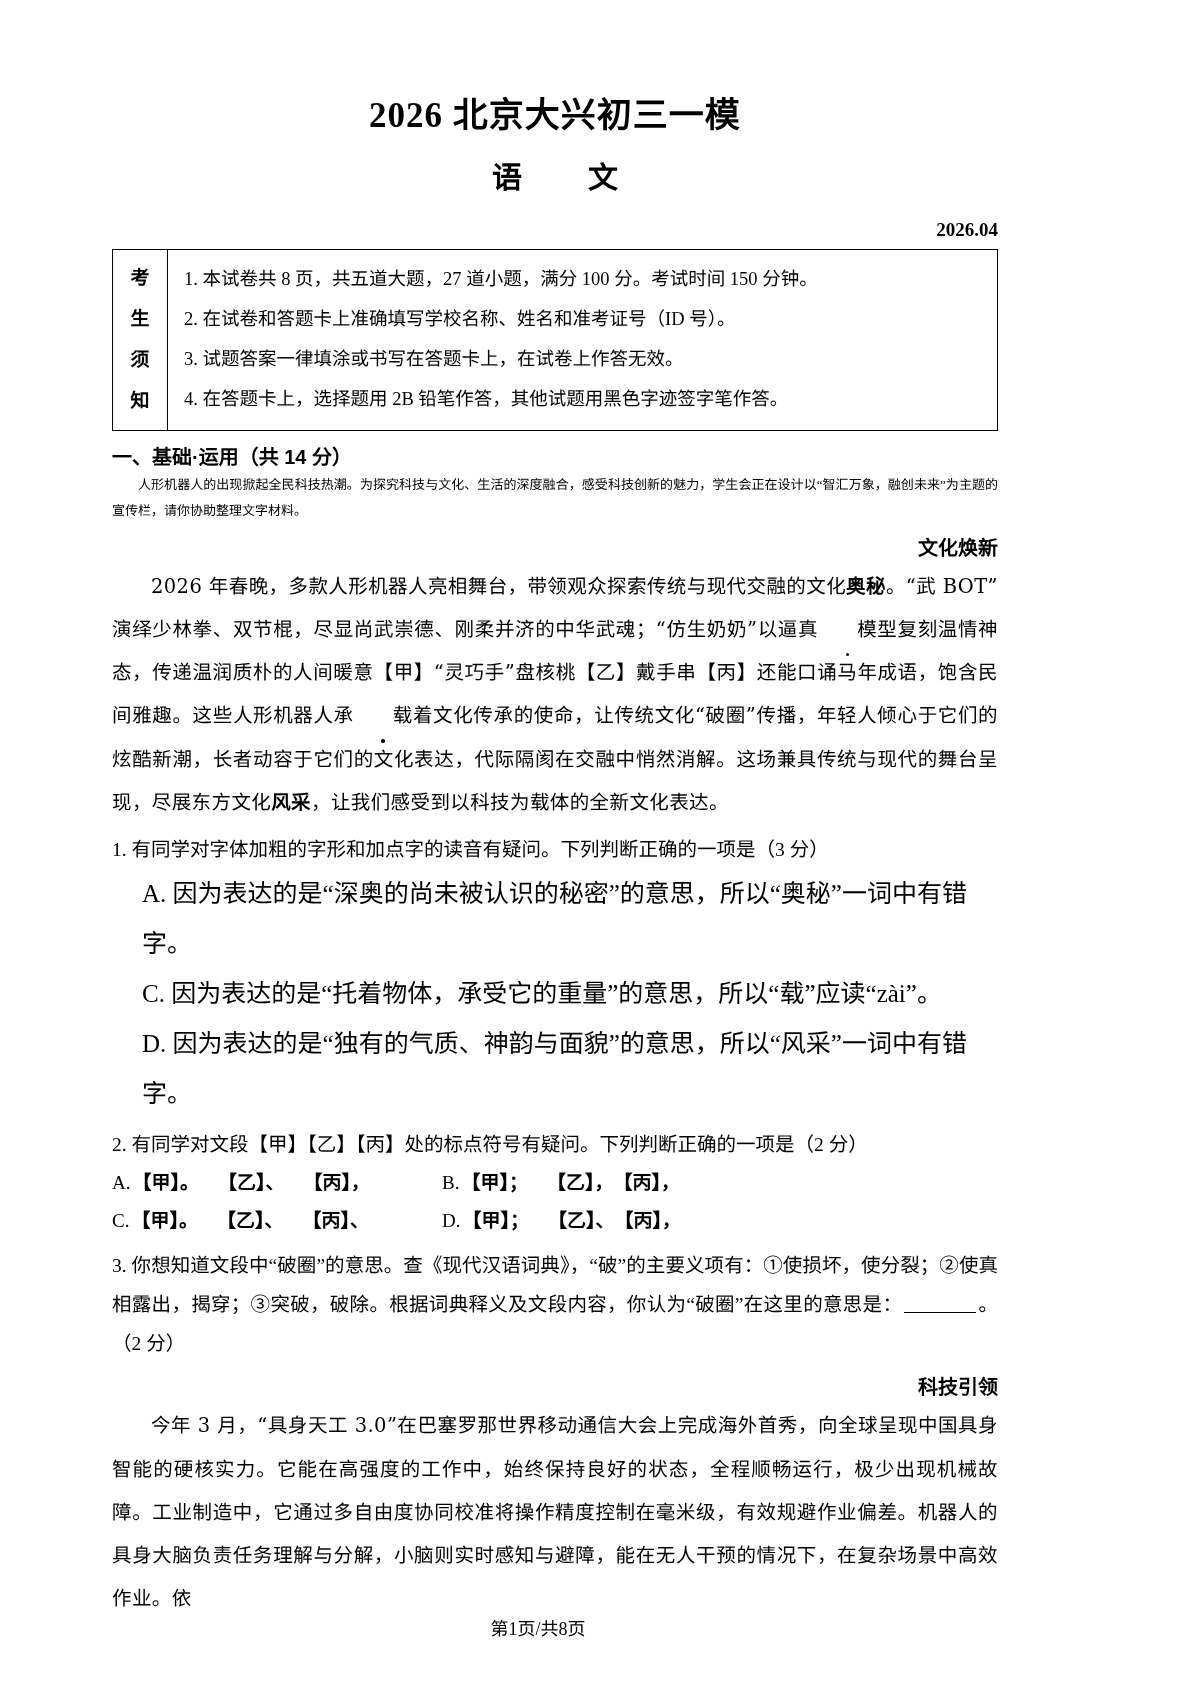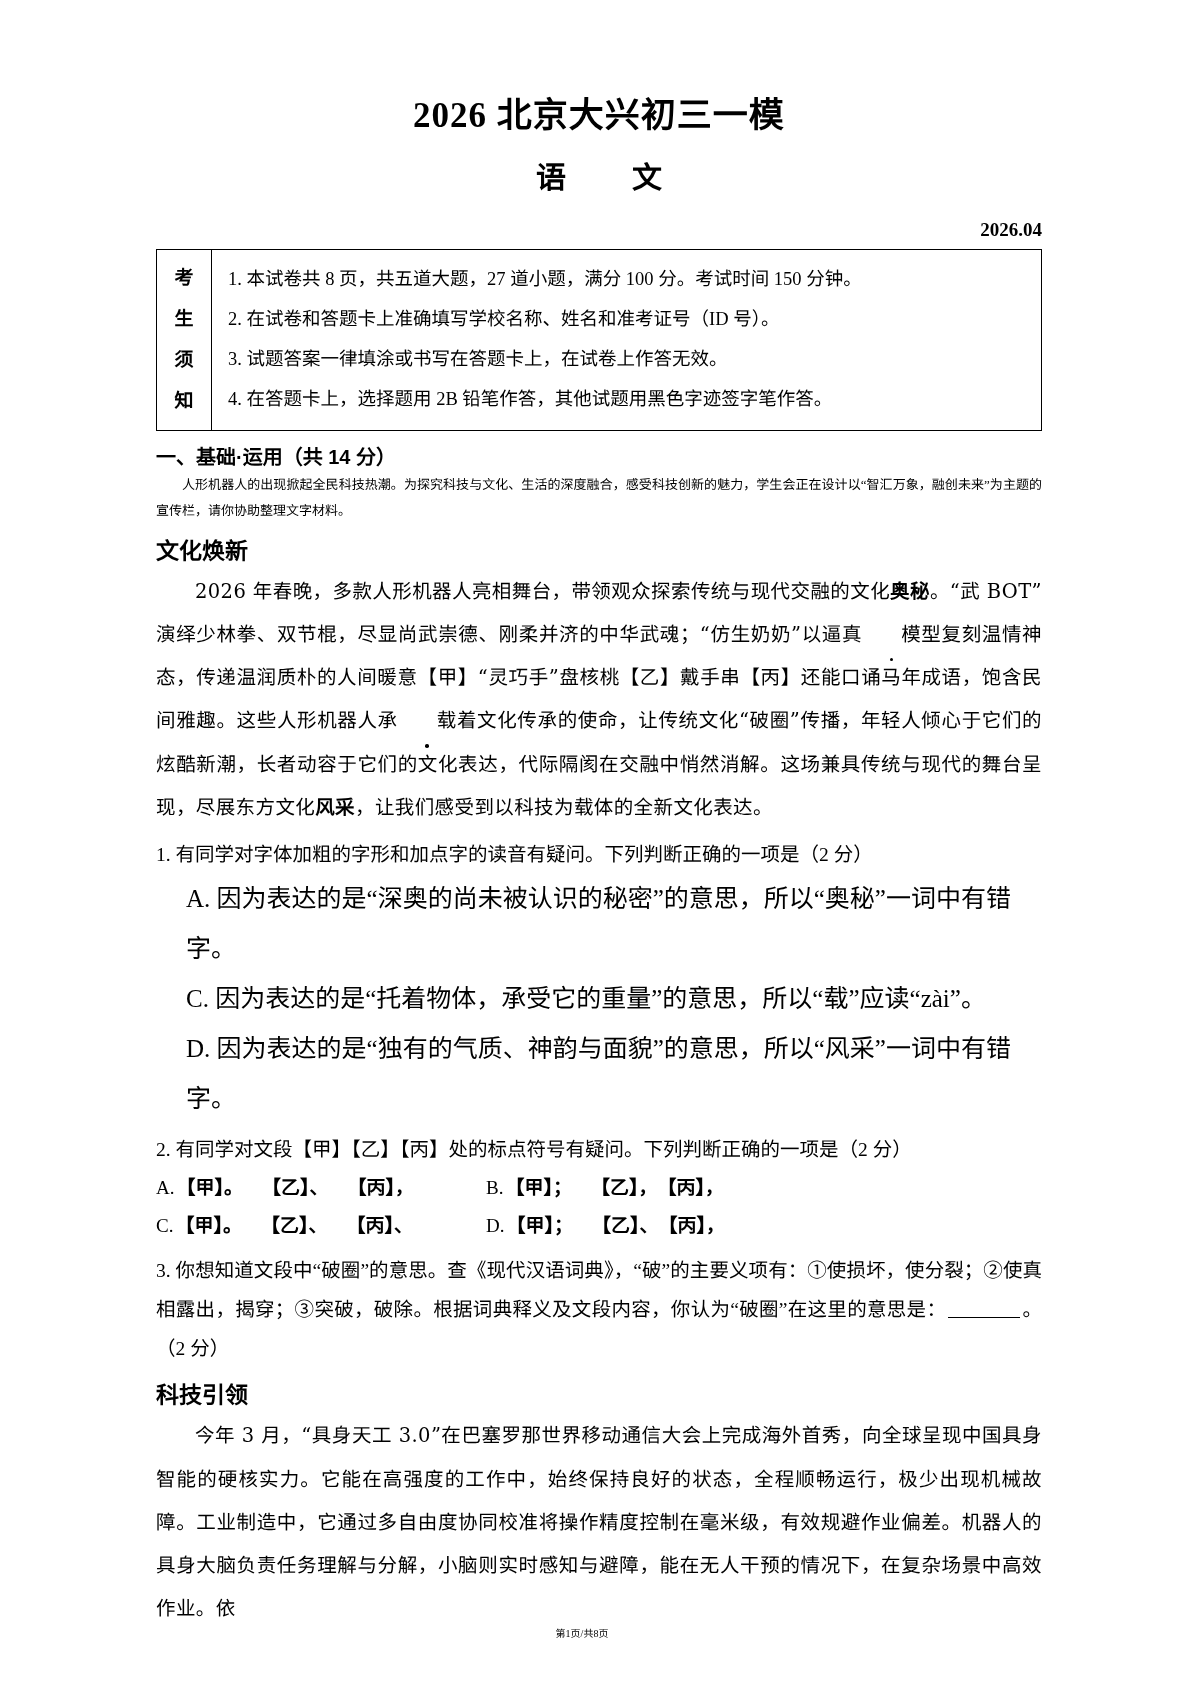--- a/index.html
+++ b/index.html
@@ -22,7 +22,6 @@
     box-sizing: border-box;
     padding: 64px 62px 40px 112px;
     position: relative;
-    margin-left: 44px;
   }
 
   

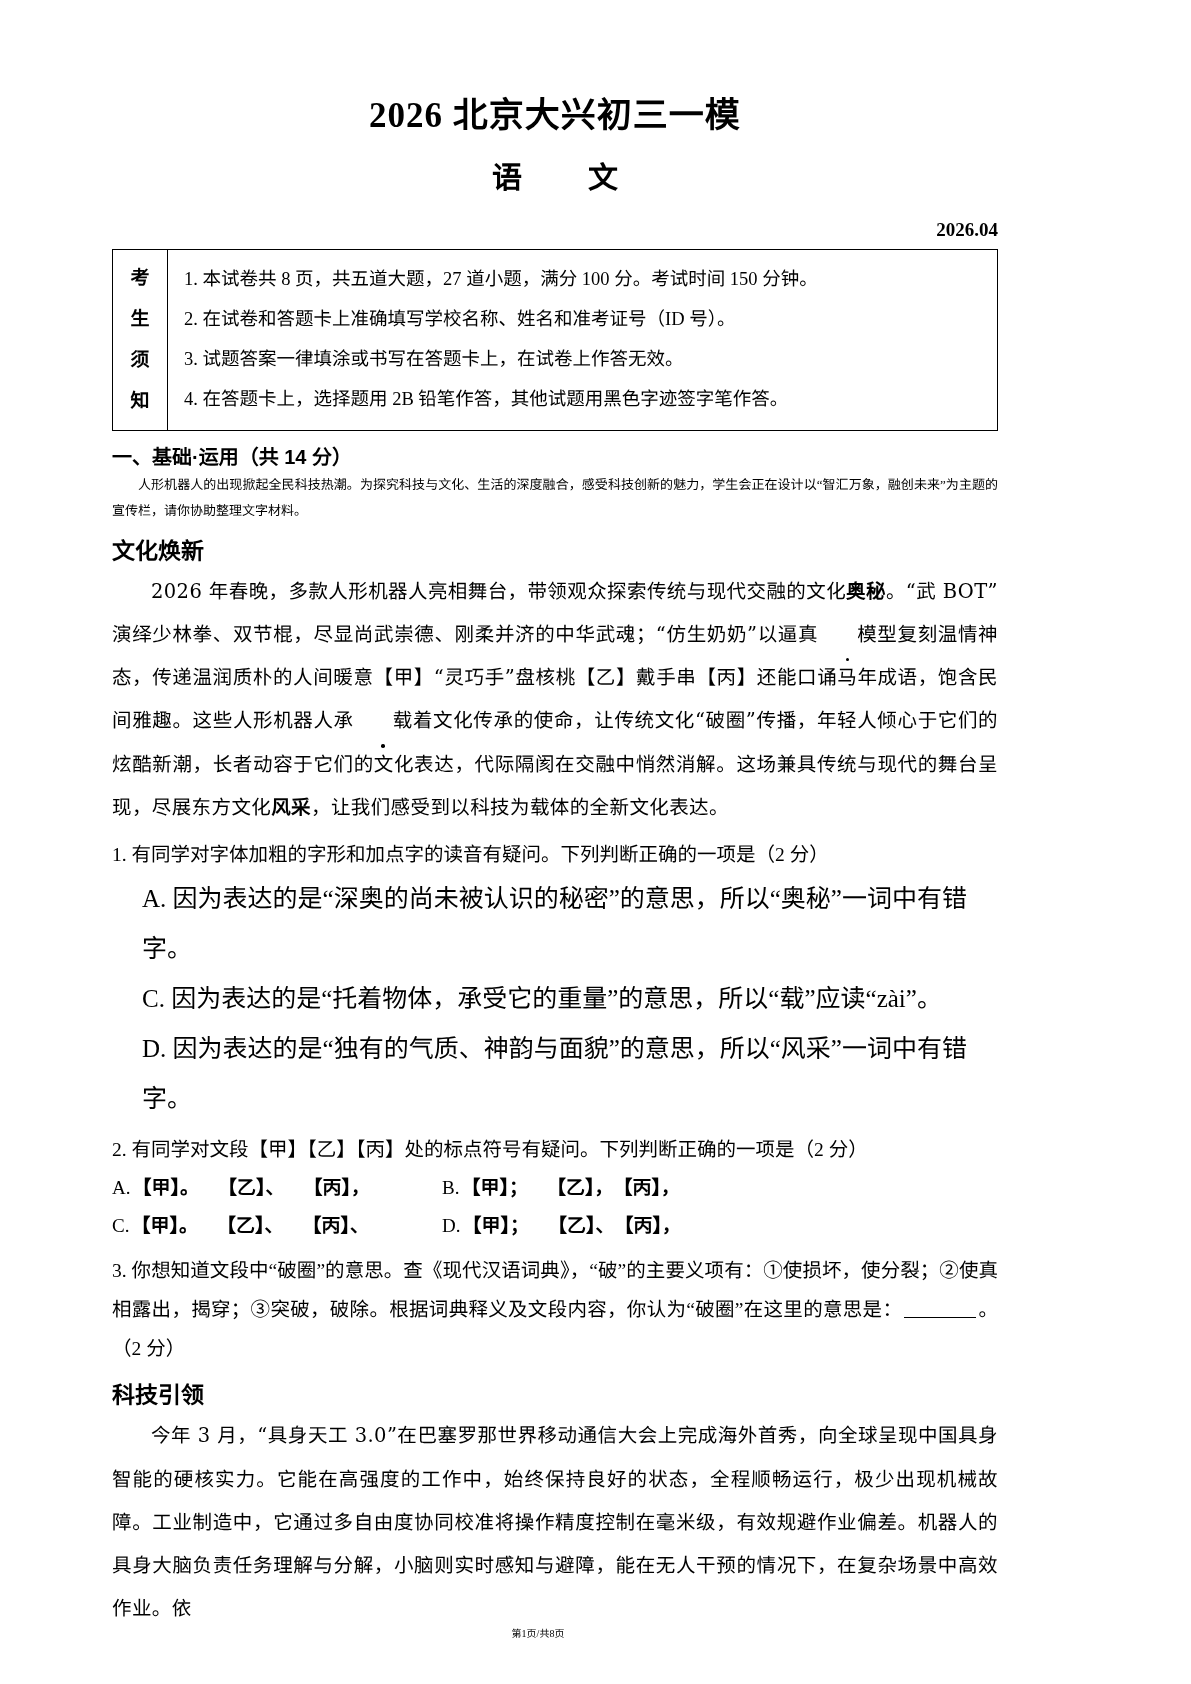--- a/index.html
+++ b/index.html
@@ -102,8 +102,8 @@
     font-family: "Liberation Serif", "DejaVu Serif", serif;
   }
   .sub-heading {
-    text-align: left;
-    font-size: 23px;
+    text-align: right;
+    font-size: 20px;
     font-weight: bold;
     margin: 8px 0 4px 0;
     font-family: Liberation Sans, sans-serif;

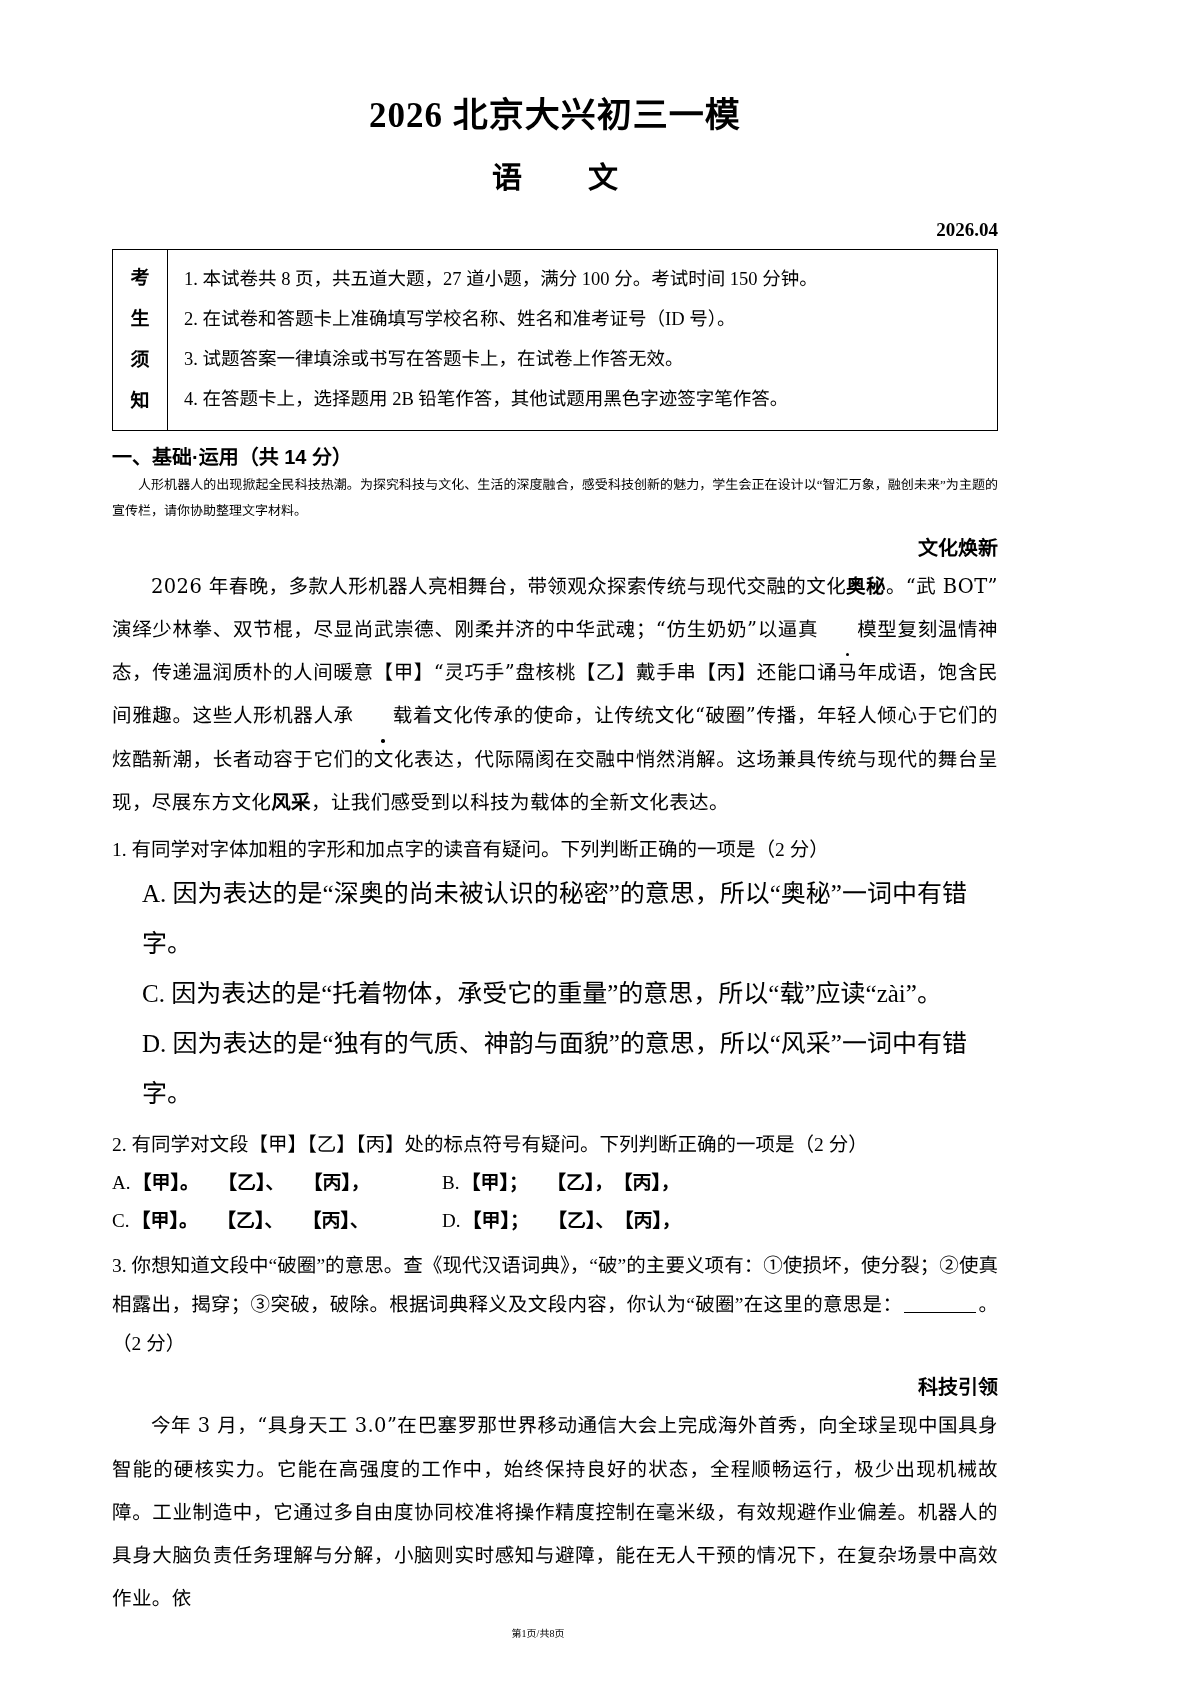--- a/index.html
+++ b/index.html
@@ -218,7 +218,7 @@
   <div class="sub-heading">文化焕新</div>
   <p class="passage"><span>2026 年春晚，多款人形机器人亮相舞台，带领观众探索传统与现代交融的文化</span><b>奥秘</b><span>。“武 BOT”演绎少林拳、双节棍，尽显尚武崇德、刚柔并济的中华武魂；“仿生奶奶”以逼真</span><span class="emph-dot">模</span><span>型复刻温情神态，传递温润质朴的人间暖意【甲】“灵巧手”盘核桃【乙】戴手串【丙】还能口诵马年成语，饱含民间雅趣。这些人形机器人承</span><span class="emph-dot">载</span><span>着文化传承的使命，让传统文化“破圈”传播，年轻人倾心于它们的炫酷新潮，长者动容于它们的文化表达，代际隔阂在交融中悄然消解。这场兼具传统与现代的舞台呈现，尽展东方文化</span><b>风采</b><span>，让我们感受到以科技为载体的全新文化表达。</span></p>
 
-  <p class="question">1.  有同学对字体加粗的字形和加点字的读音有疑问。下列判断正确的一项是（2 分）</p>
+  <p class="question">1.  有同学对字体加粗的字形和加点字的读音有疑问。下列判断正确的一项是（3 分）</p>
   <p class="choice">A. 因为表达的是“深奥的尚未被认识的秘密”的意思，所以“奥秘”一词中有错字。</p>
   <p class="choice">C. 因为表达的是“托着物体，承受它的重量”的意思，所以“载”应读“zài”。</p>
   <p class="choice">D. 因为表达的是“独有的气质、神韵与面貌”的意思，所以“风采”一词中有错字。</p>

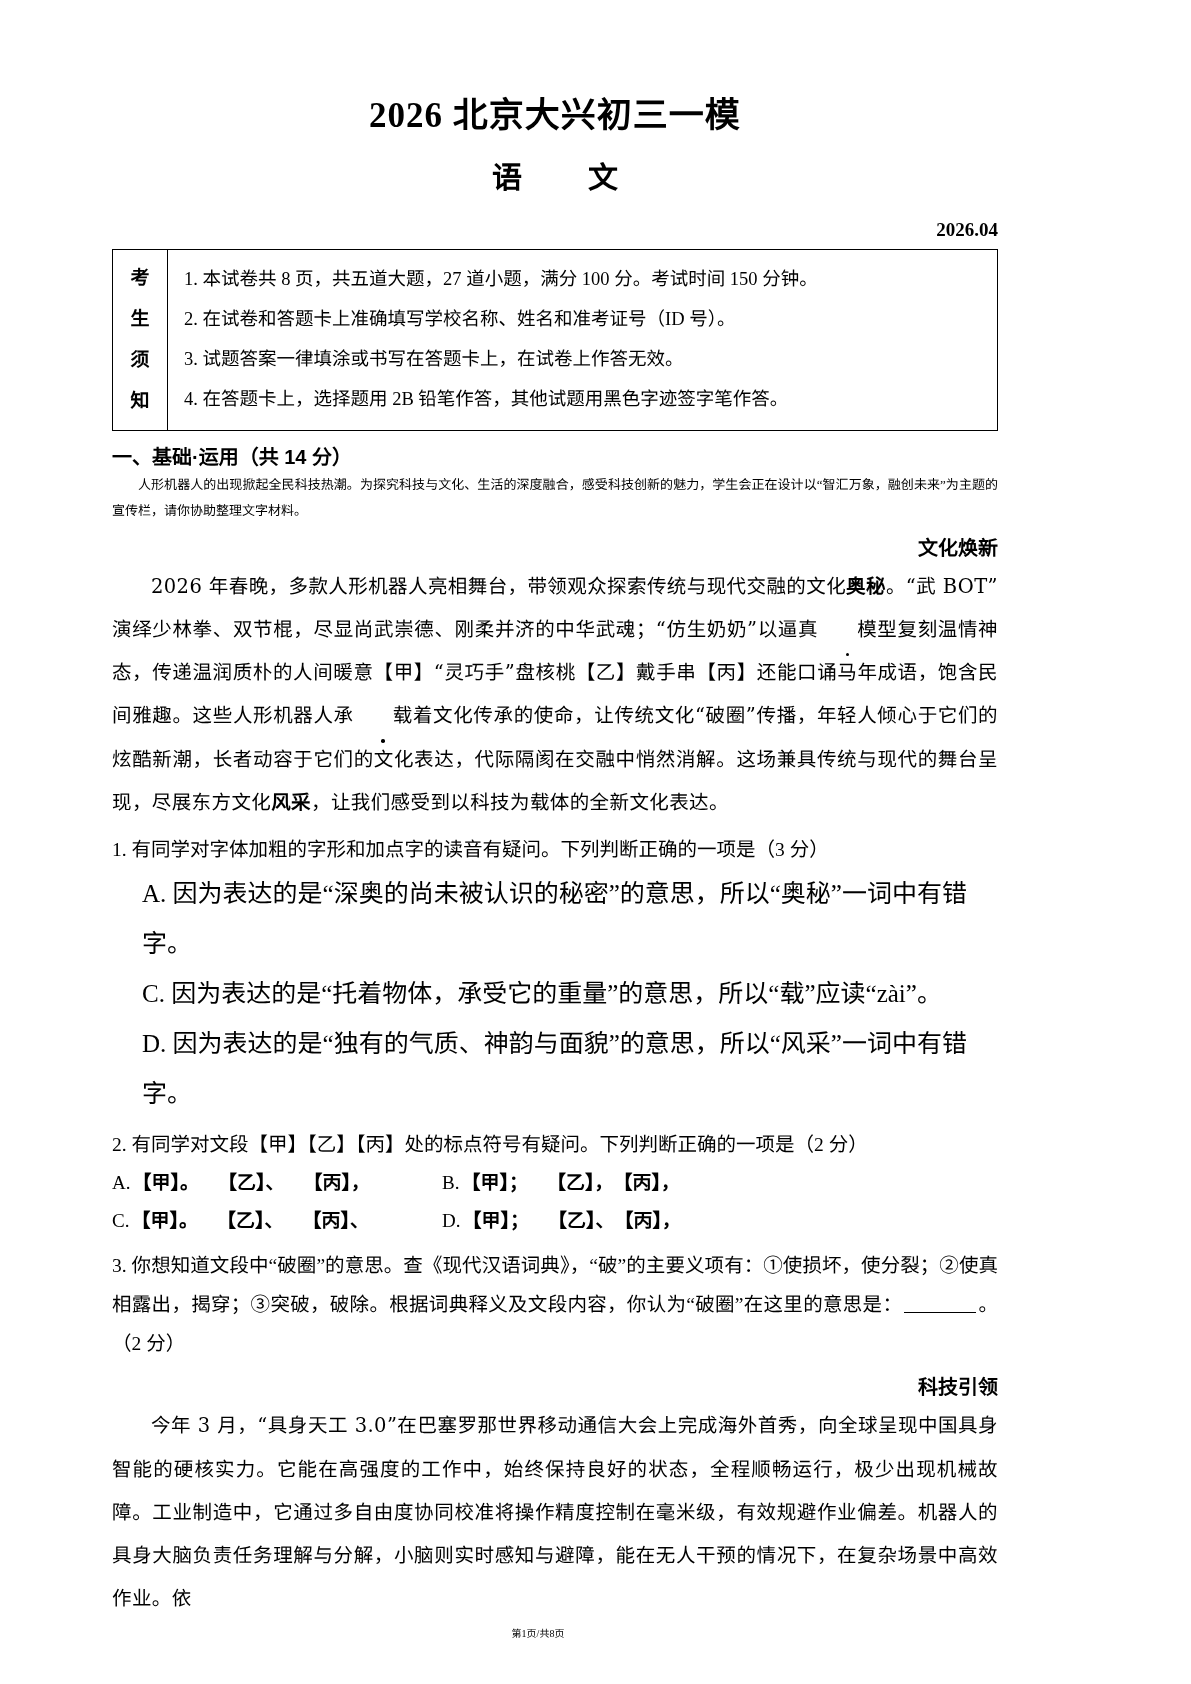--- a/index.html
+++ b/index.html
@@ -178,7 +178,7 @@
     right: 0;
     bottom: 44px;
     text-align: center;
-    font-size: 10px;
+    font-size: 18px;
     font-family: "Liberation Serif", "DejaVu Serif", serif;
   }
 </style>

